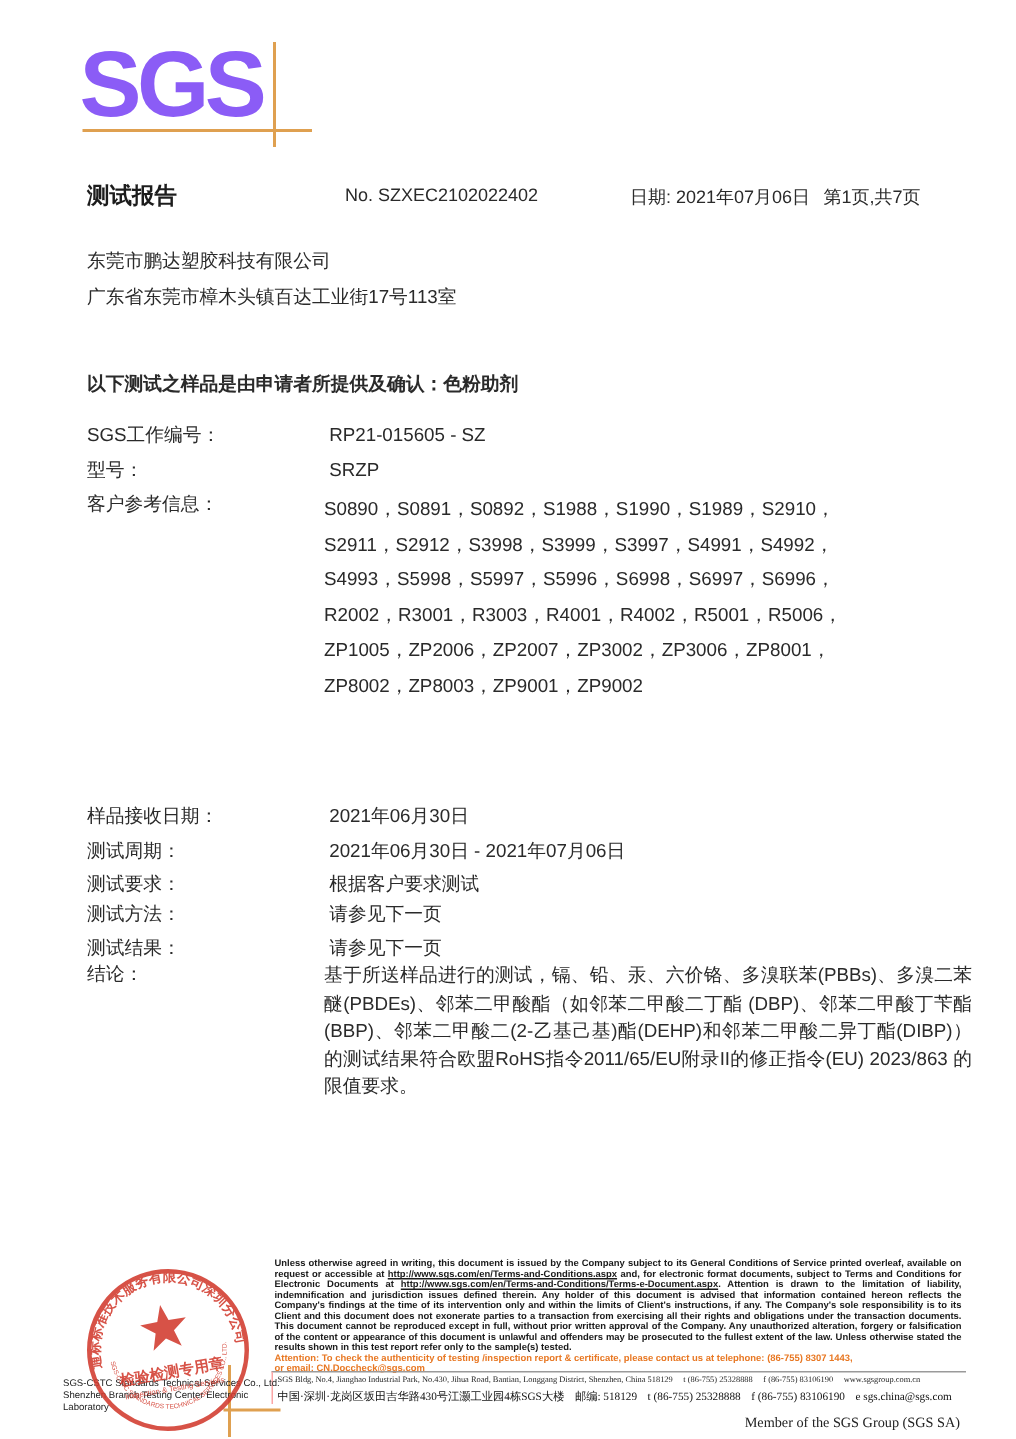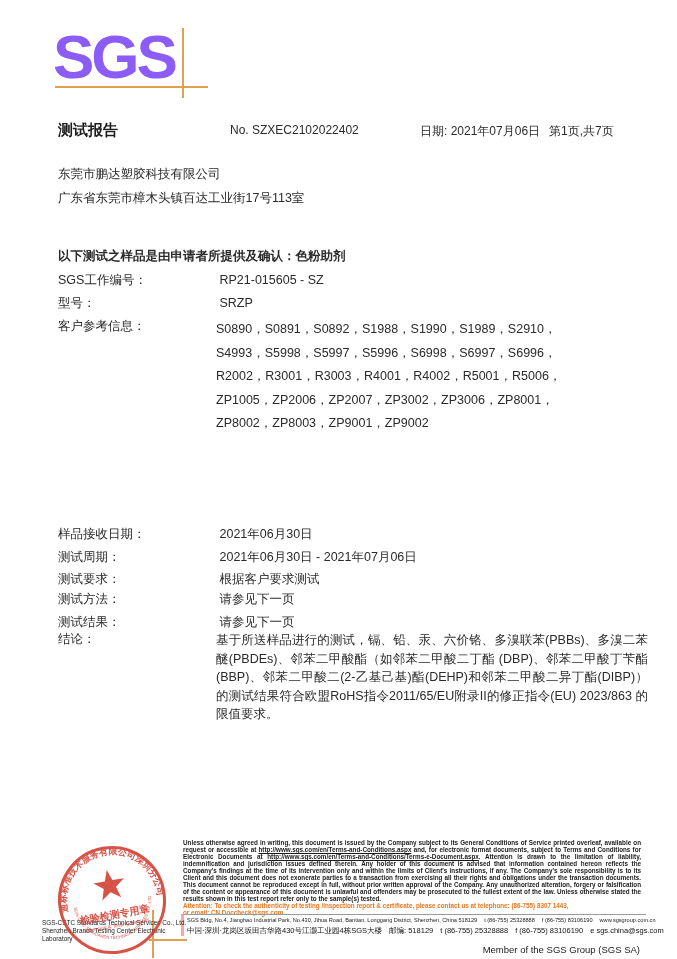--- a/index.html
+++ b/index.html
@@ -27,7 +27,7 @@
   #applicant{position:absolute;left:58px;top:162px;font-size:12.5px;line-height:24px;}
   #sample-statement{position:absolute;left:58px;top:248px;font-size:12.5px;font-weight:bold;}
   
-  .row{position:absolute;left:58px;font-size:12.5px;white-space:nowrap;}
+  .row{position:absolute;left:58px;font-size:12.5px;white-space:nowrap;margin-top:10px;}
   .lbl{display:inline-block;width:158px;}
   .ref-lines{position:absolute;left:158px;top:0;line-height:23.5px;}
   .conclusion{

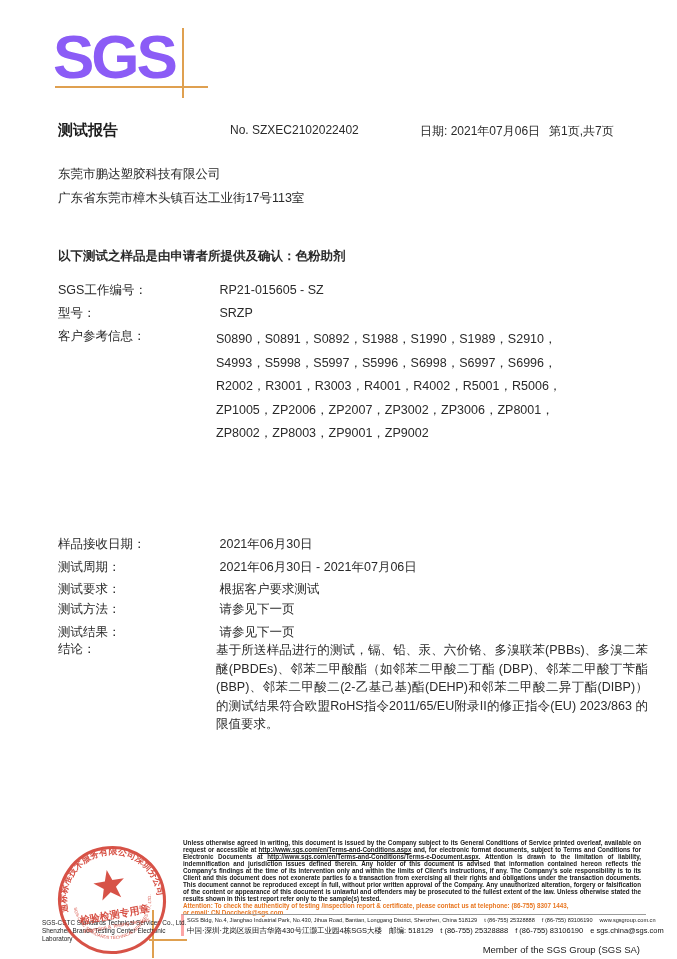--- a/index.html
+++ b/index.html
@@ -95,6 +95,7 @@
   <span class="lbl">客户参考信息：</span>
   <div class="ref-lines">
     <div>S0890，S0891，S0892，S1988，S1990，S1989，S2910，</div>
+    <div>S2911，S2912，S3998，S3999，S3997，S4991，S4992，</div>
     <div>S4993，S5998，S5997，S5996，S6998，S6997，S6996，</div>
     <div>R2002，R3001，R3003，R4001，R4002，R5001，R5006，</div>
     <div>ZP1005，ZP2006，ZP2007，ZP3002，ZP3006，ZP8001，</div>

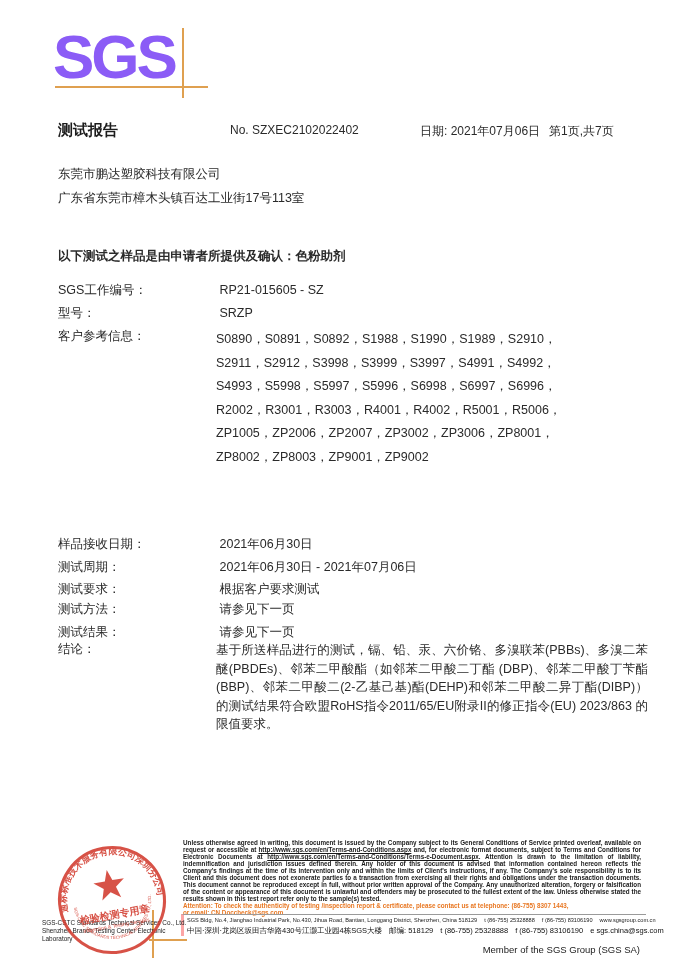--- a/index.html
+++ b/index.html
@@ -52,8 +52,8 @@
   #attention span{display:block;}
   #addr-block{
     position:absolute;left:181px;top:914px;width:459px;
-    border-top:1px solid #9a9a9a;border-left:3px solid #fca5a5;
-    padding:2px 0 0 3px;z-index:1;
+    border-top:1px solid #9a9a9a;border-left:1px solid #fca5a5;
+    padding:2px 0 0 3px;z-index:1;font-family:Liberation Serif, serif;
   }
   .addr-row{display:flex;align-items:baseline;white-space:nowrap;gap:7px;}
   #addr-en{font-size:5.6px;color:#222;margin-bottom:3px;}

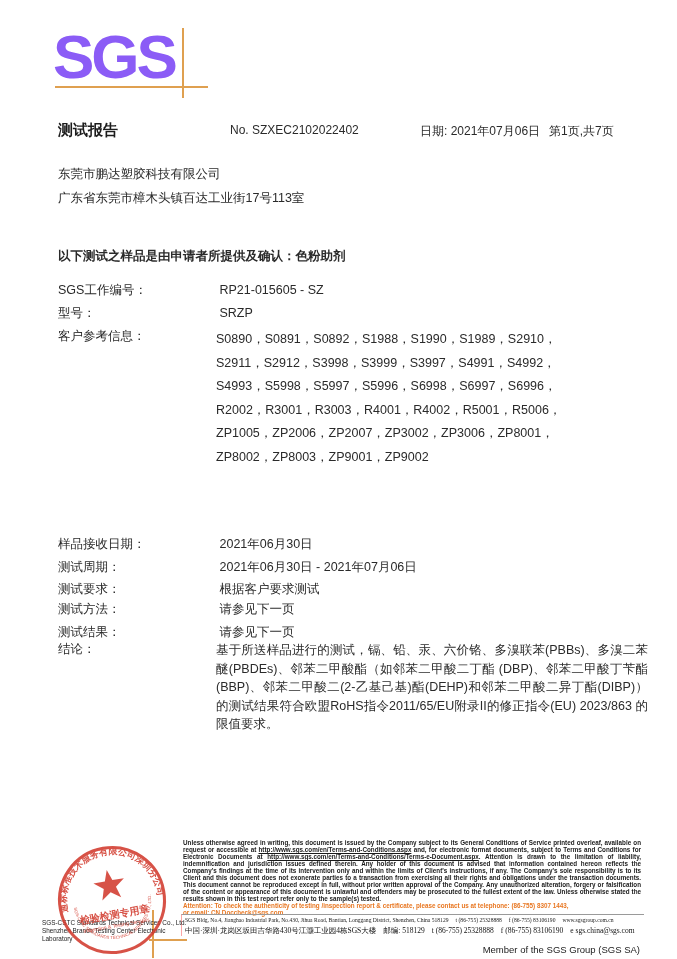--- a/index.html
+++ b/index.html
@@ -58,7 +58,7 @@
   .addr-row{display:flex;align-items:baseline;white-space:nowrap;gap:7px;}
   #addr-en{font-size:5.6px;color:#222;margin-bottom:3px;}
   #addr-cn{font-size:7.5px;color:#111;}
-  #member{position:absolute;right:37px;top:944px;font-size:9.5px;color:#222;}
+  #member{position:absolute;right:37px;top:944px;font-size:9.5px;color:#222;font-family:Liberation Serif, serif;}
 </style>
 </head>
 <body>

